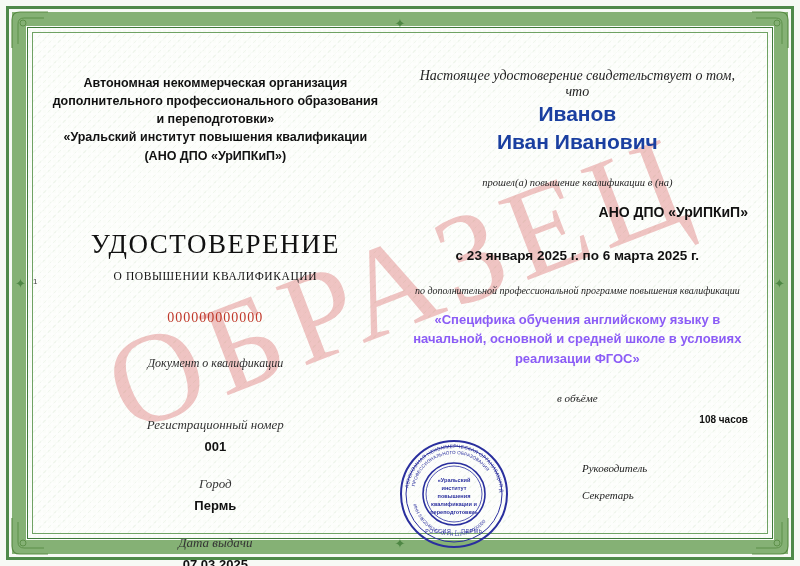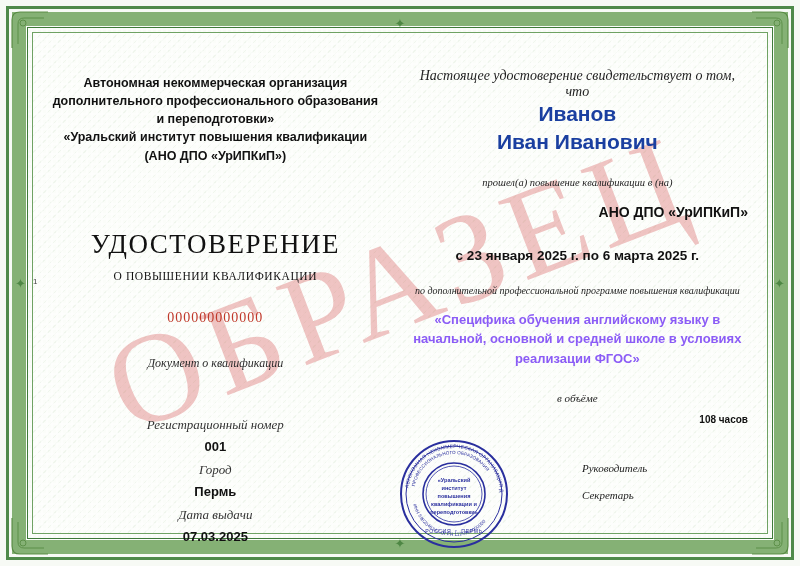--- a/index.html
+++ b/index.html
@@ -179,7 +179,7 @@
     color: #111;
     margin-top: 6px;
   }
-  .field-group { margin-top: 8px; }
+  .field-group { margin-top: 22px; }
   .field-group.first { margin-top: 46px; }
 
   .side-tick {

